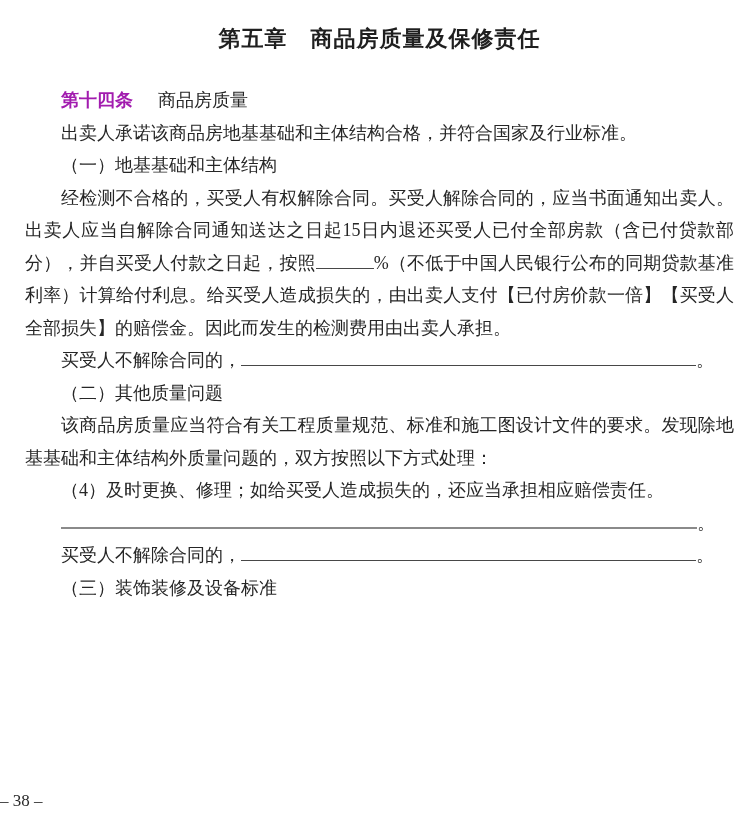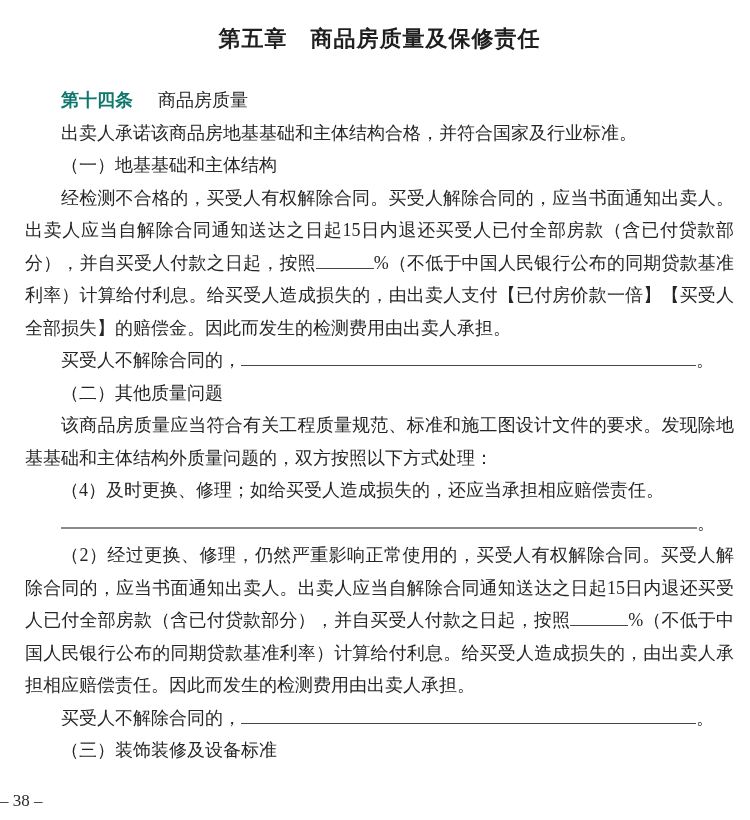--- a/index.html
+++ b/index.html
@@ -41,7 +41,7 @@
   .article-number {
     font-family: Liberation Sans, sans-serif;
     font-weight: bold;
-    color: #0f766e;
+    color: #a21caf;
   }
   .article-title {
     margin-left: 25px;

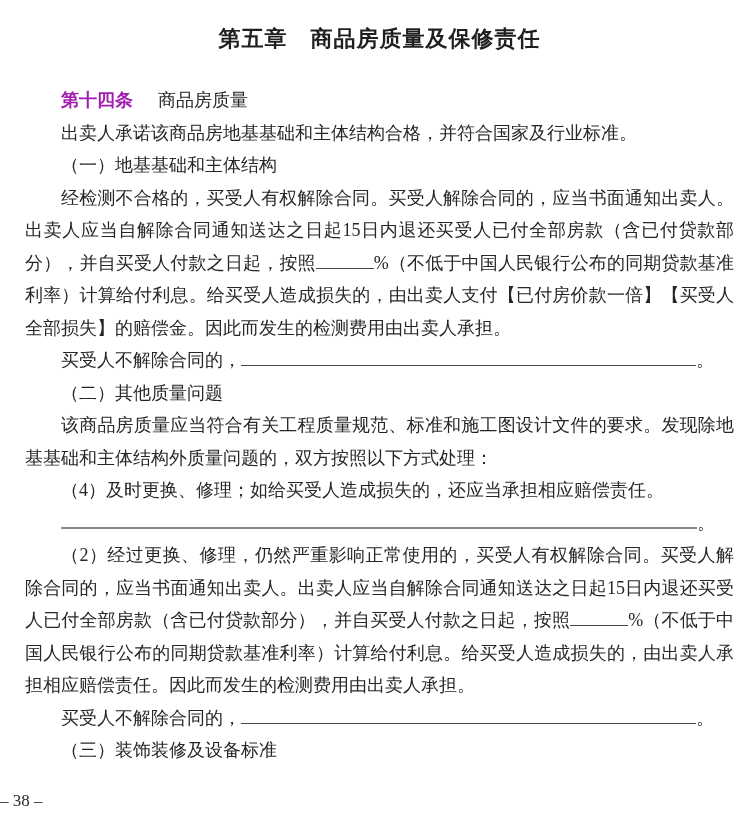--- a/index.html
+++ b/index.html
@@ -97,7 +97,6 @@
 
     <p class="para"><span class="blank blank-full"></span><span class="period">。</span></p>
 
-    <p class="para"><span>（2）经过更换、修理，仍然严重影响正常使用的，买受人有权解除合同。买受人解除合同的，应当书面通知出卖人。出卖人应当自解除合同通知送达之日起15日内退还买受人已付全部房款（含已付贷款部分），并自买受人付款之日起，按照</span><span class="blank blank-rate"></span><span>%</span><span>（不低于中国人民银行公布的同期贷款基准利率）计算给付利息。给买受人造成损失的，由出卖人承担相应赔偿责任。因此而发生的检测费用由出卖人承担。</span></p>
 
     <p class="para"><span>买受人不解除合同的，</span><span class="blank blank-fill"></span><span class="period">。</span></p>
 

